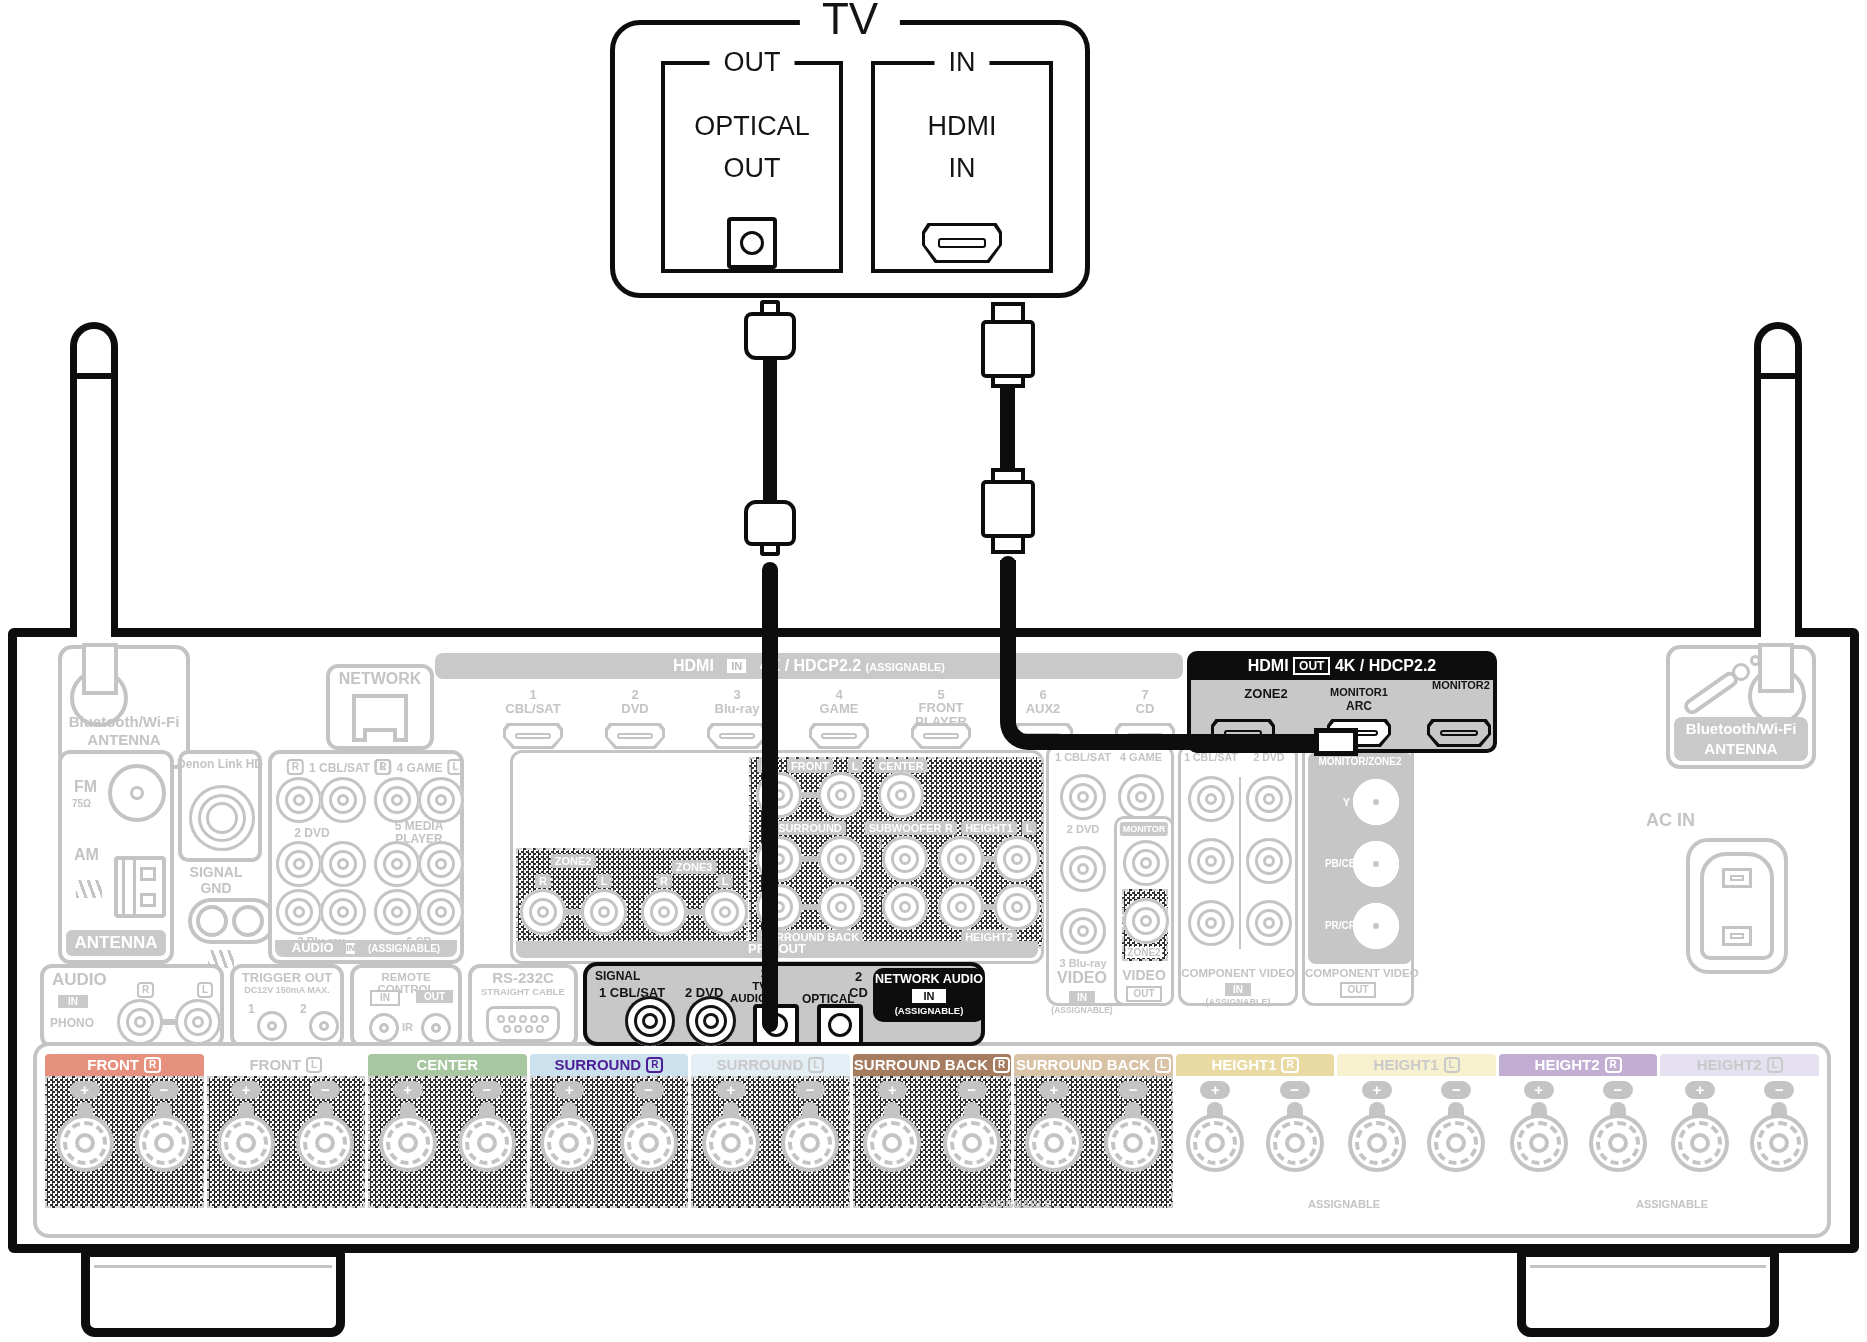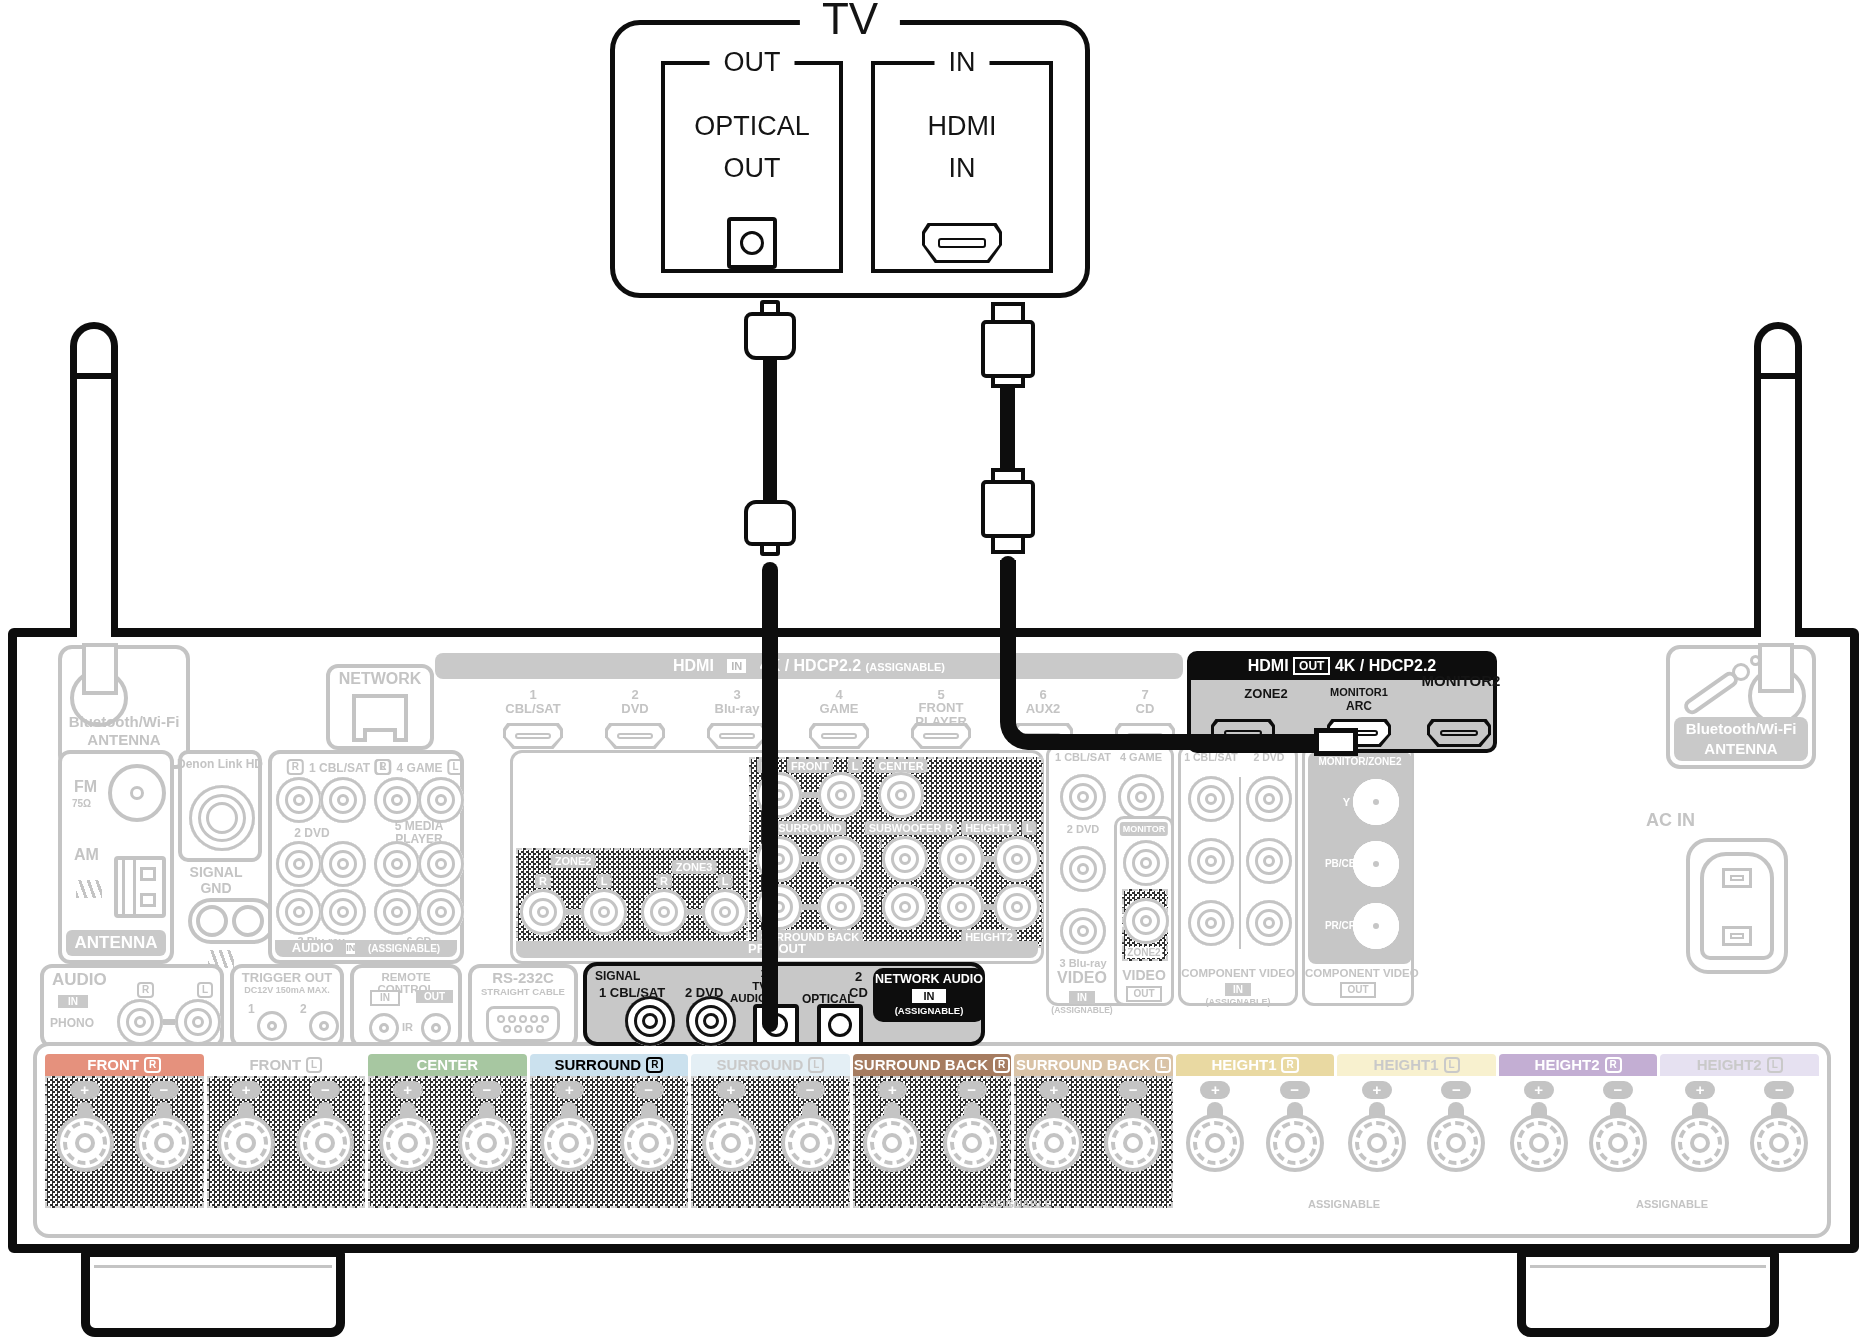--- a/index.html
+++ b/index.html
@@ -209,7 +209,7 @@
     <div class="ab b k cx" style="left:75px;top:31px;font-size:13px">ZONE2</div>
     <div class="ab b k cx" style="left:168px;top:31px;font-size:11px">MONITOR1</div>
     <div class="ab b k cx" style="left:168px;top:44px;font-size:12px">ARC</div>
-    <div class="ab b k cx" style="left:270px;top:17px;font-size:15px">MONITOR2</div>
+    <div class="ab b k cx" style="left:270px;top:24px;font-size:11px">MONITOR2</div>
     <div class="hp dk" style="left:52px;top:64px;width:64px;height:28px">
         <i class="o"></i>
         <i class="w"></i>

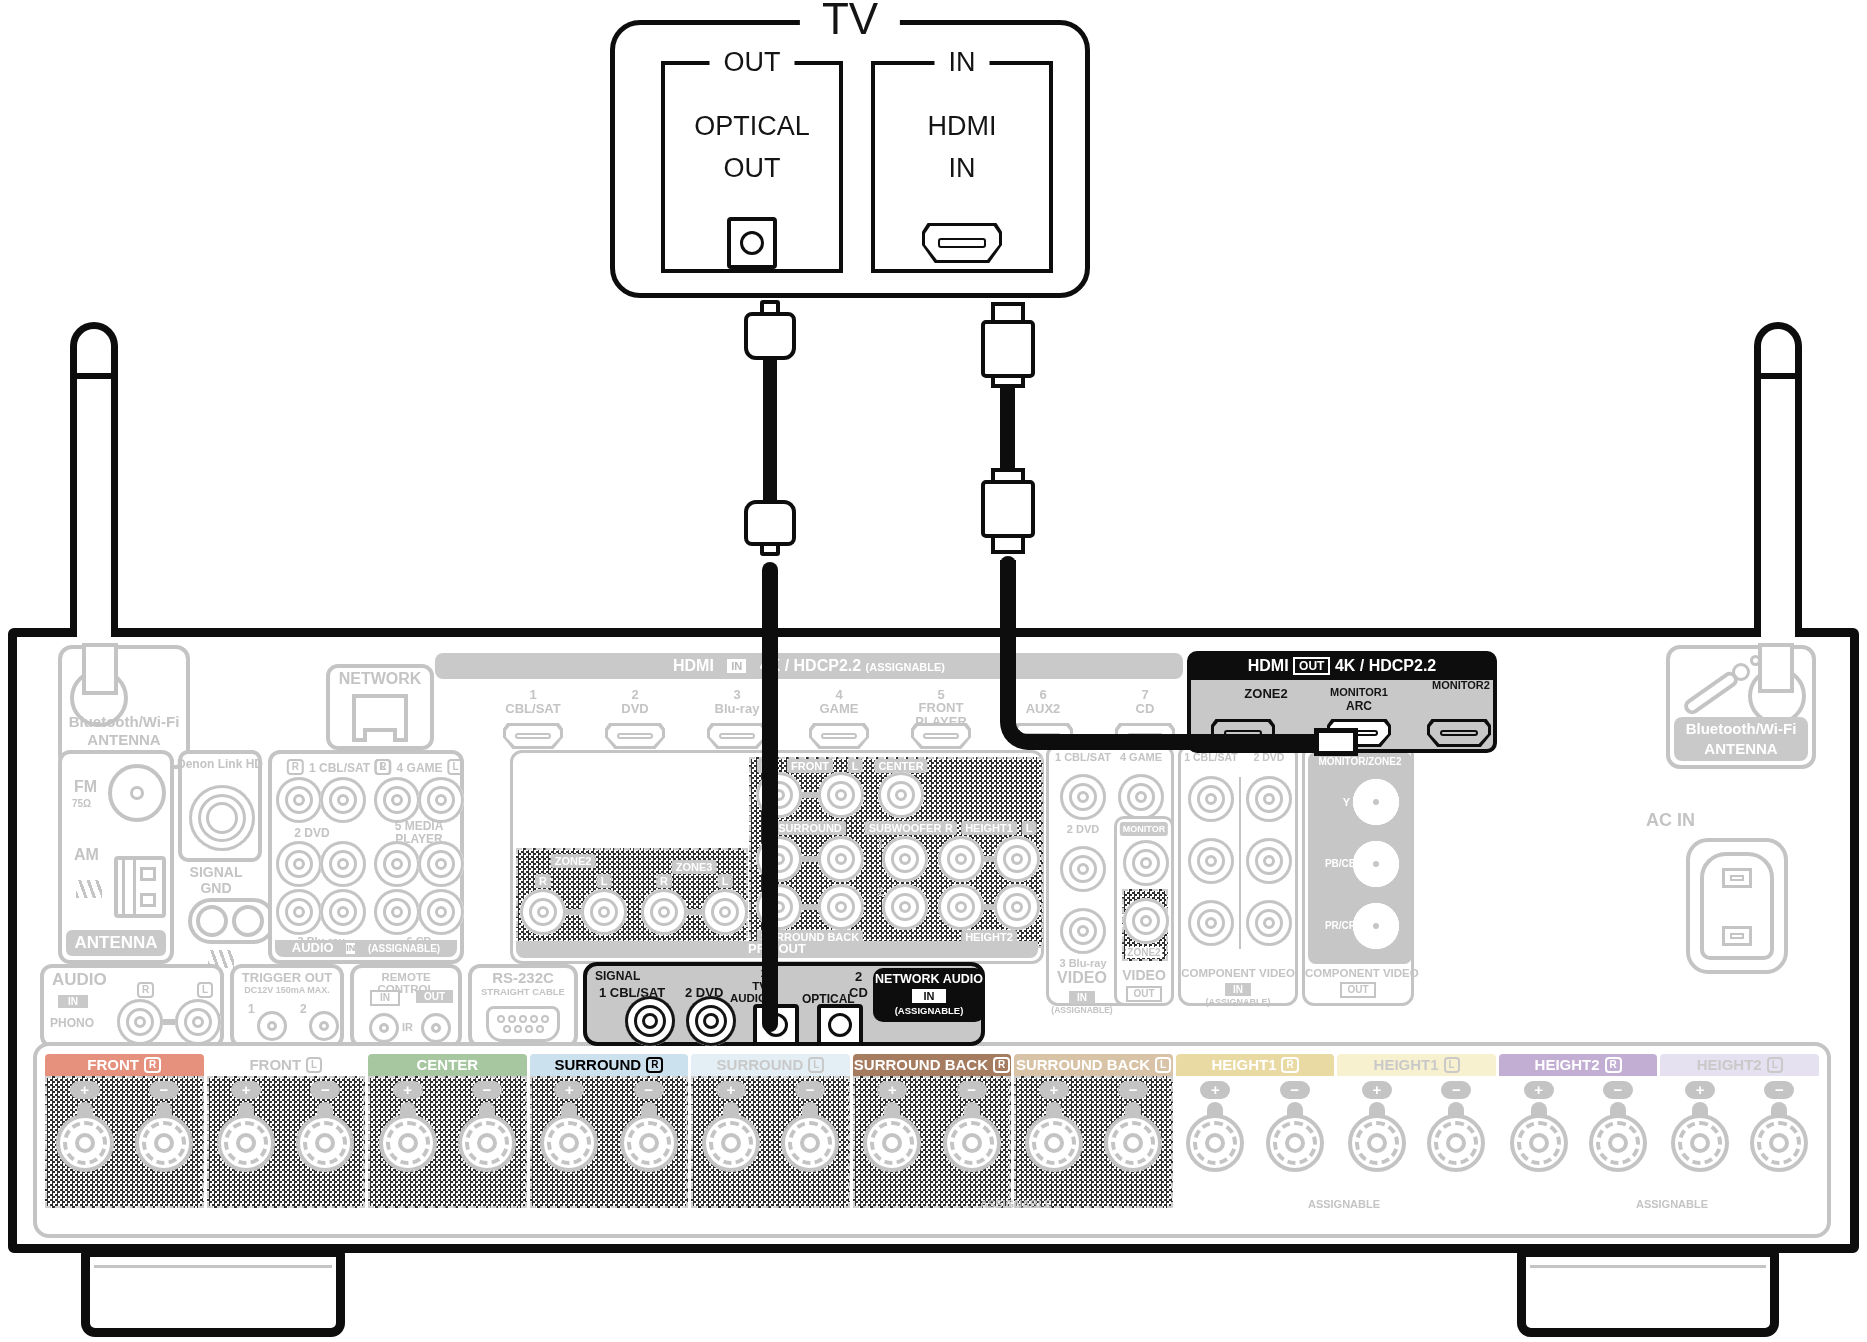--- a/index.html
+++ b/index.html
@@ -510,7 +510,7 @@
       <div class="slab" style="background:#e5917d;color:#ffffff"><span>FRONT</span><span class="lcb">R</span></div>
       <div class="slab" style="background:#ffffff;color:#c4c4c4"><span>FRONT</span><span class="lcb">L</span></div>
       <div class="slab" style="background:#a7c7a1;color:#ffffff"><span>CENTER</span></div>
-      <div class="slab" style="background:#cbe1ee;color:#000000"><span>SURROUND</span><span class="lcb">R</span></div>
+      <div class="slab" style="background:#cbe1ee;color:#4c1d95"><span>SURROUND</span><span class="lcb">R</span></div>
       <div class="slab" style="background:#e4eff5;color:#c9c9c9"><span>SURROUND</span><span class="lcb">L</span></div>
       <div class="slab" style="background:#a67c60;color:#ffffff"><span>SURROUND BACK</span><span class="lcb">R</span></div>
       <div class="slab" style="background:#d9c3a7;color:#ffffff"><span>SURROUND BACK</span><span class="lcb">L</span></div>

